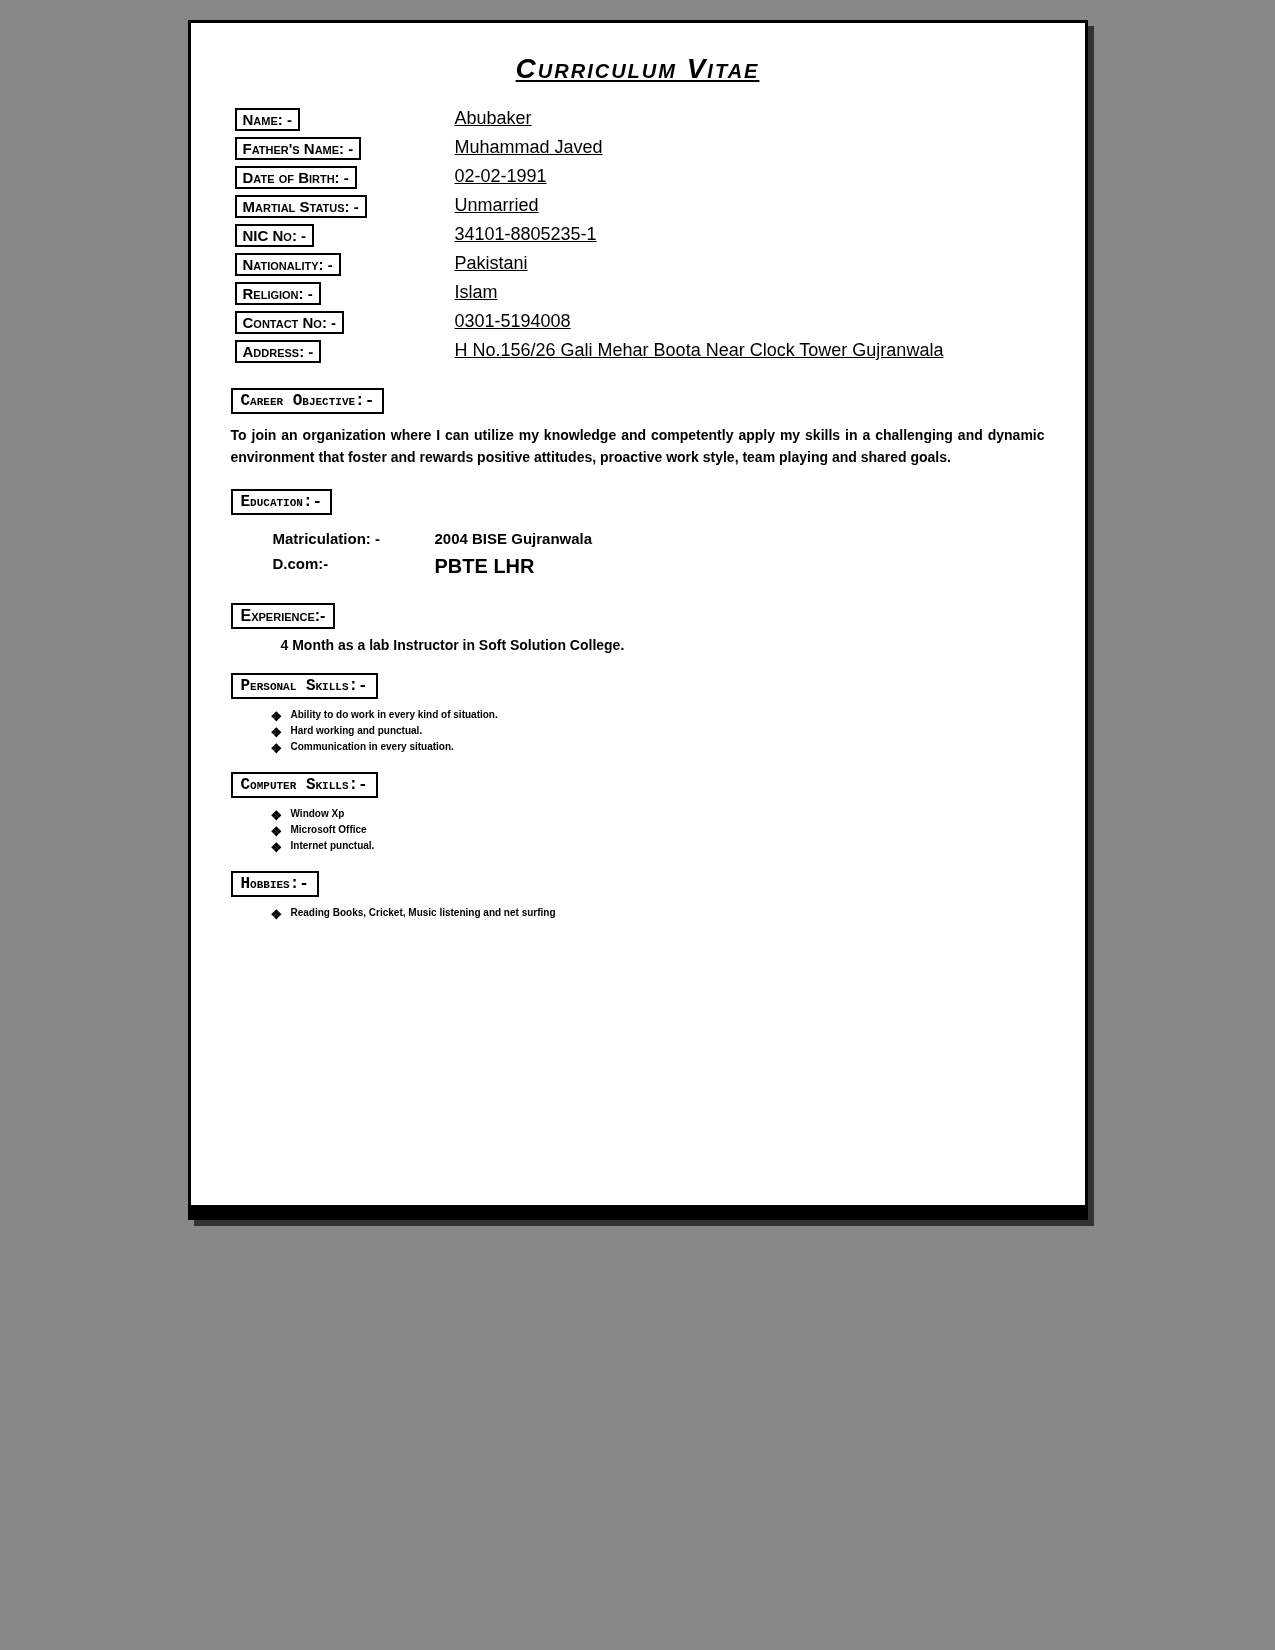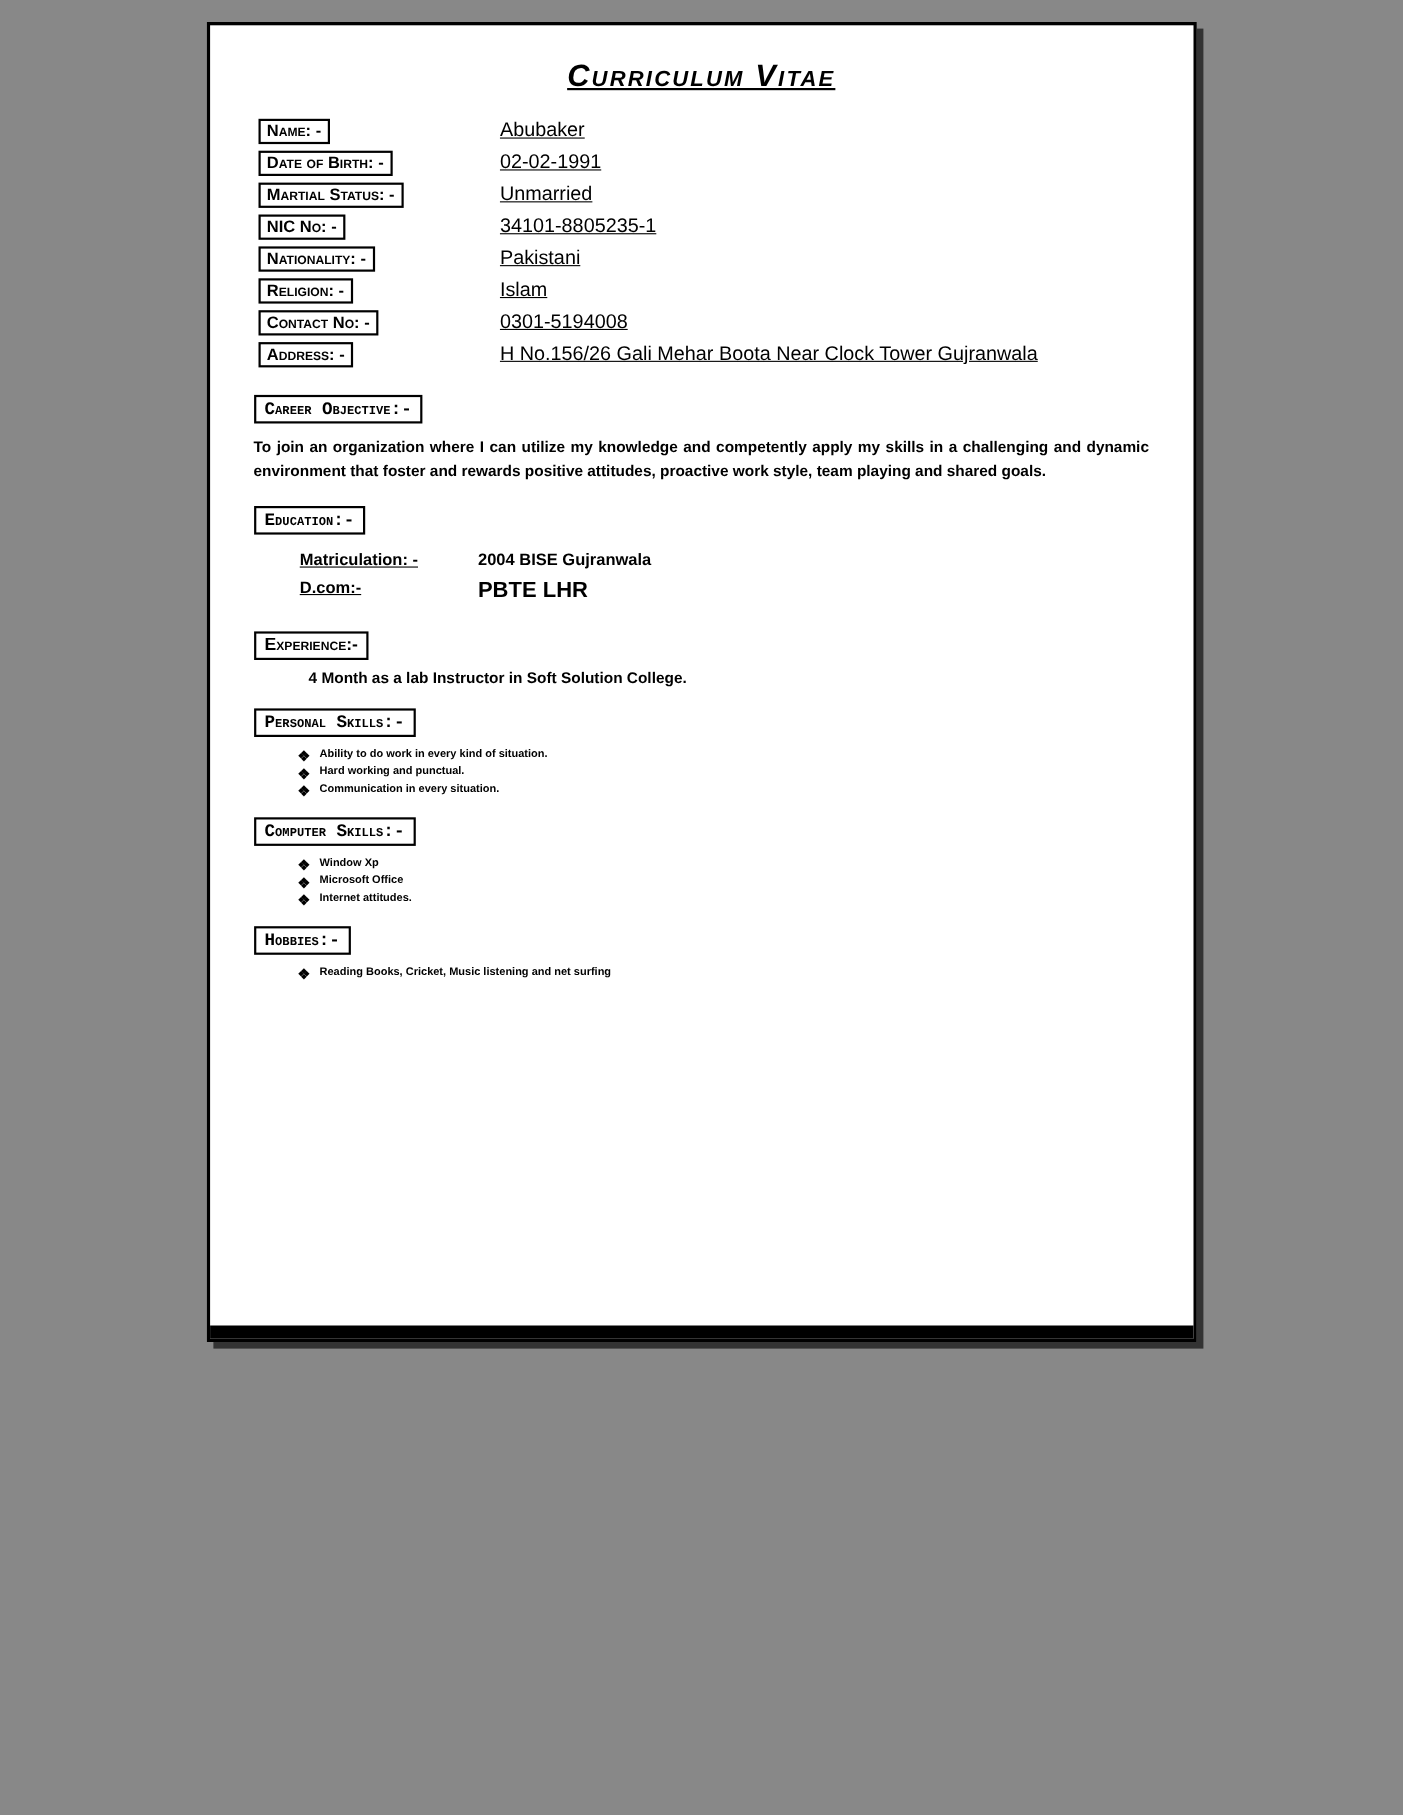--- a/index.html
+++ b/index.html
@@ -175,6 +175,12 @@
         <span>Name: -</span>
       </td>
       <td class="value-cell">Abubaker</td>
+    </tr>
+    <tr>
+      <td class="label-cell">
+        <span>Father's Name: -</span>
+      </td>
+      <td class="value-cell">Muhammad Javed</td>
     </tr>
     <tr>
       <td class="label-cell">

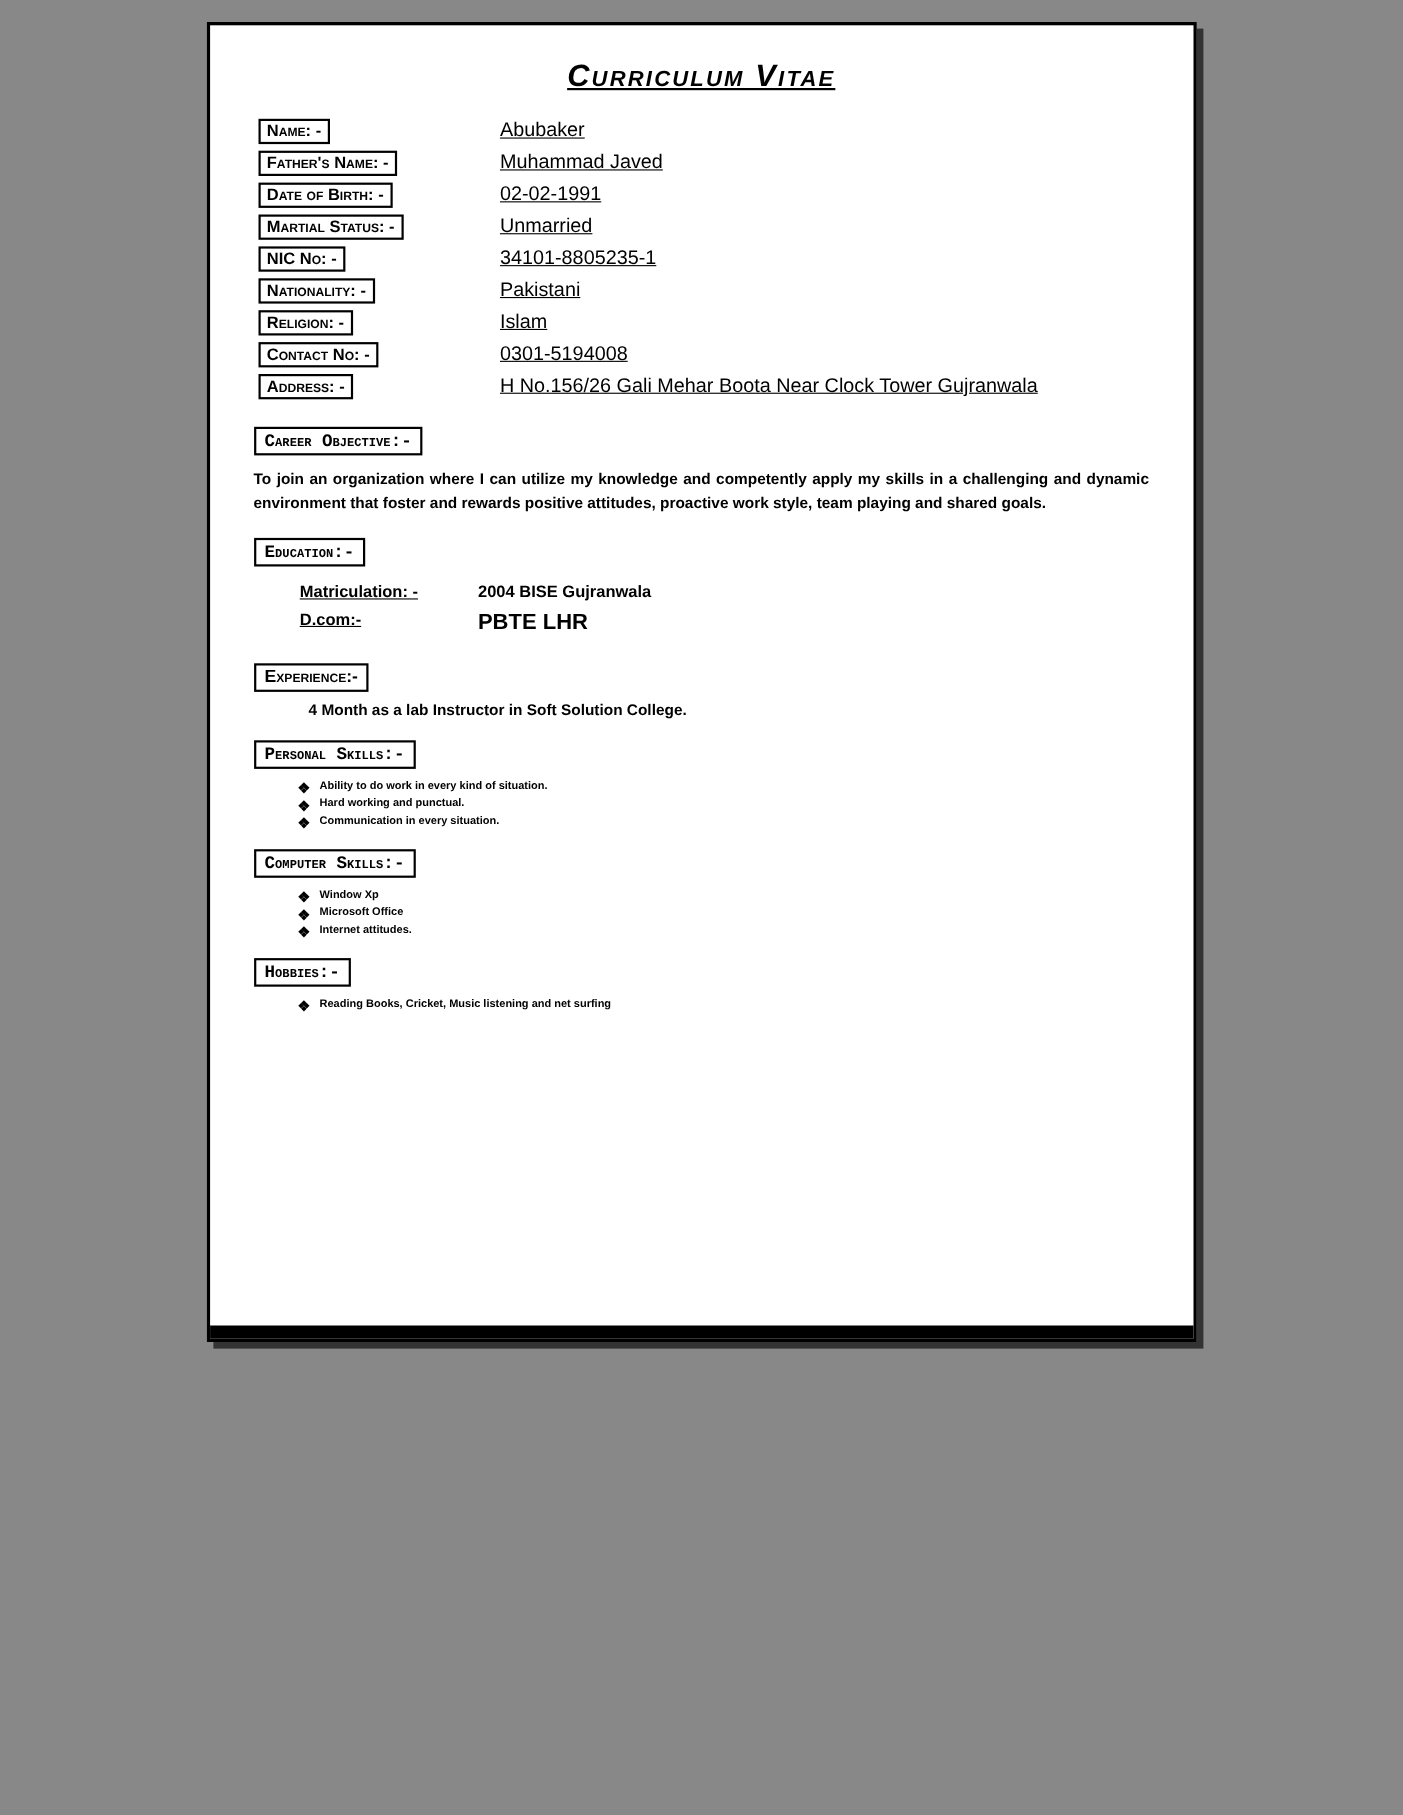--- a/index.html
+++ b/index.html
@@ -117,7 +117,6 @@
     .education-label {
       white-space: nowrap;
       width: 160px;
-      text-decoration: underline;
     }
 
     .experience-text {

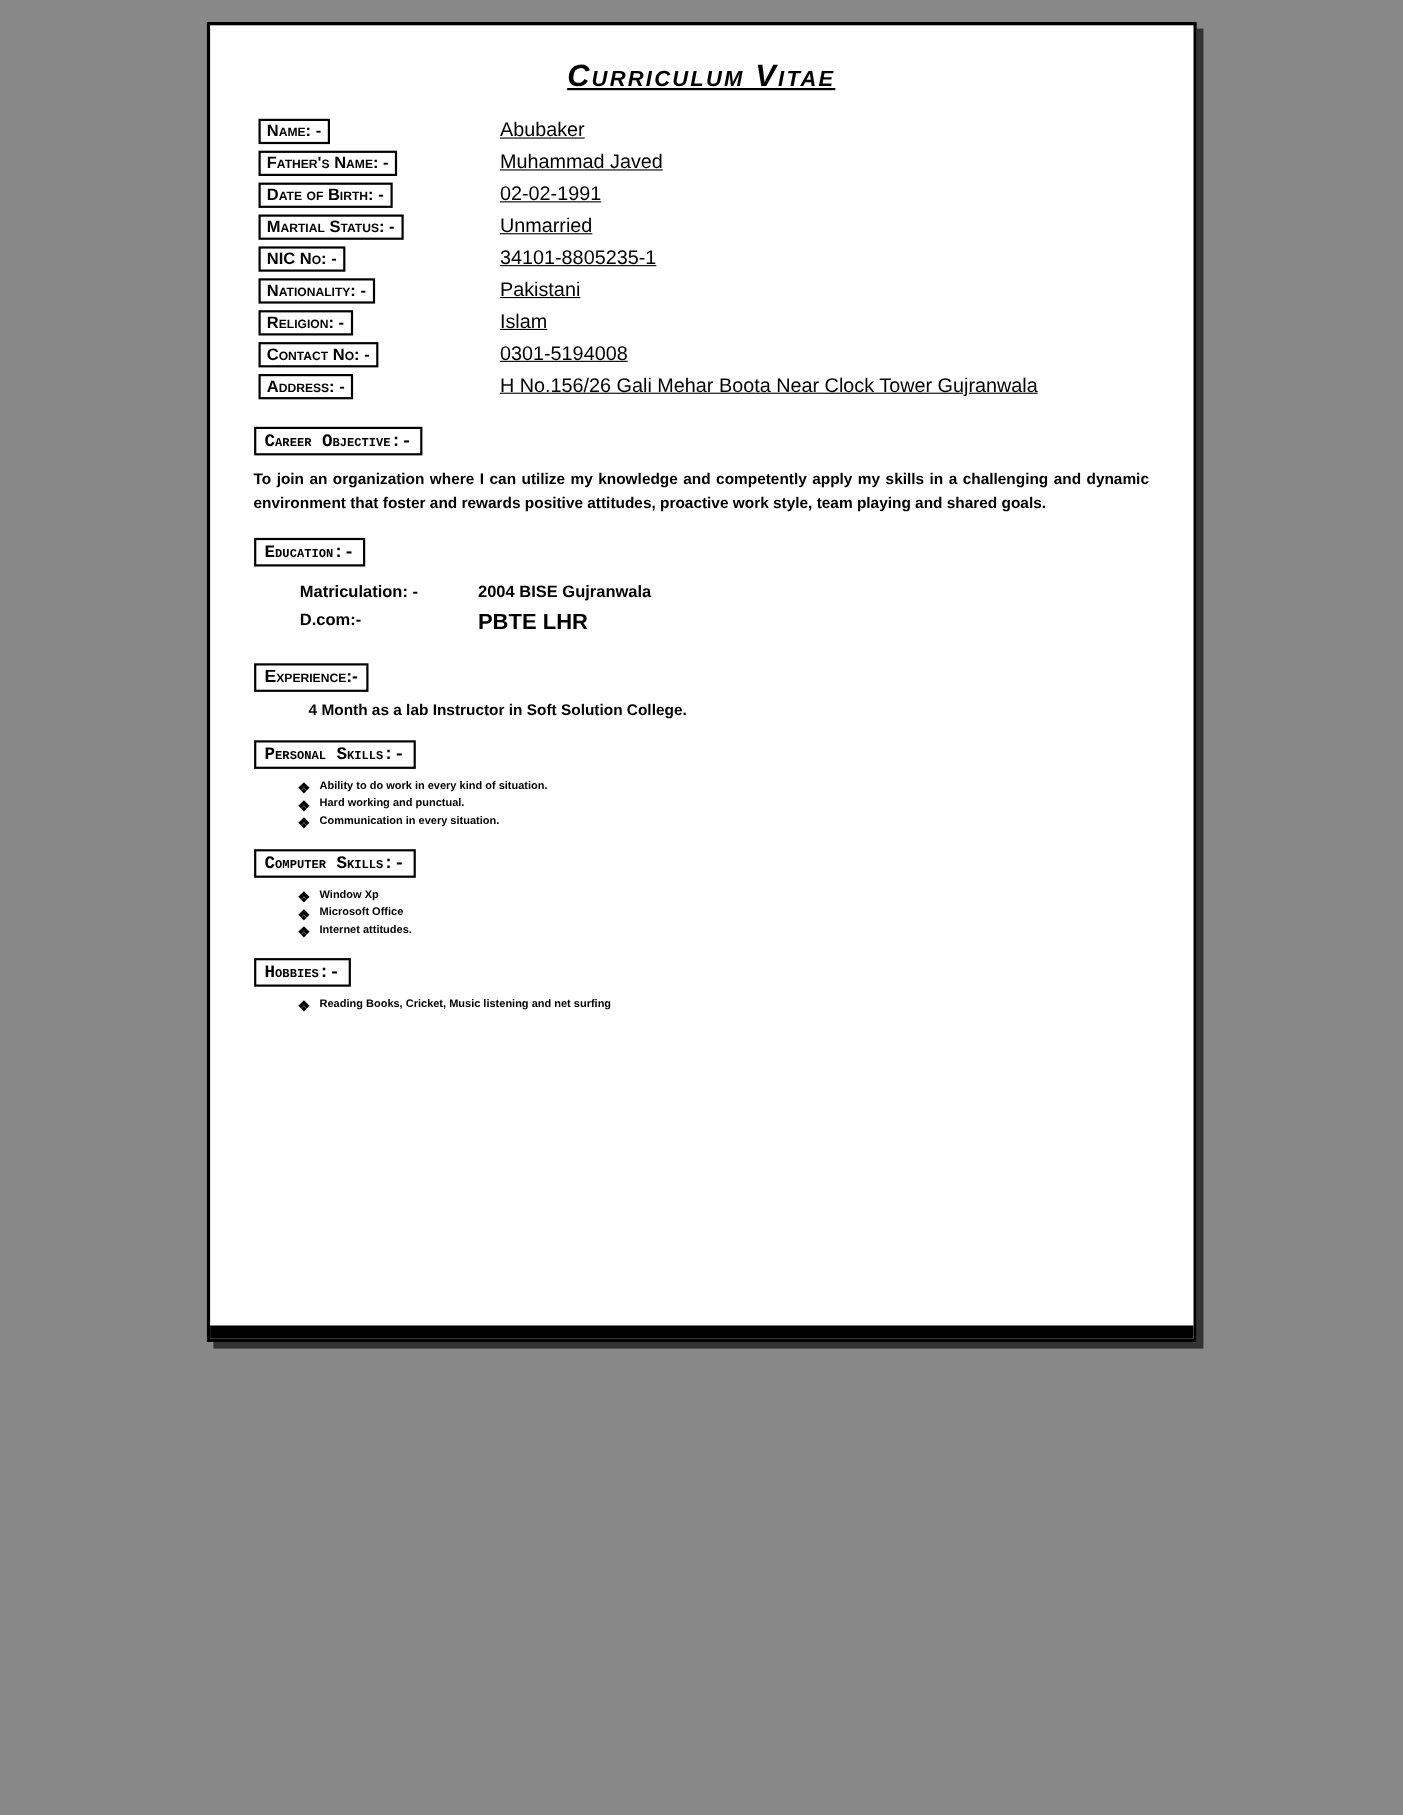--- a/index.html
+++ b/index.html
@@ -268,7 +268,7 @@
     <ul class="skills-list">
       <li>Window Xp</li>
       <li>Microsoft Office</li>
-      <li>Internet attitudes.</li>
+      <li>Internet punctual.</li>
     </ul>
   </div>
 

